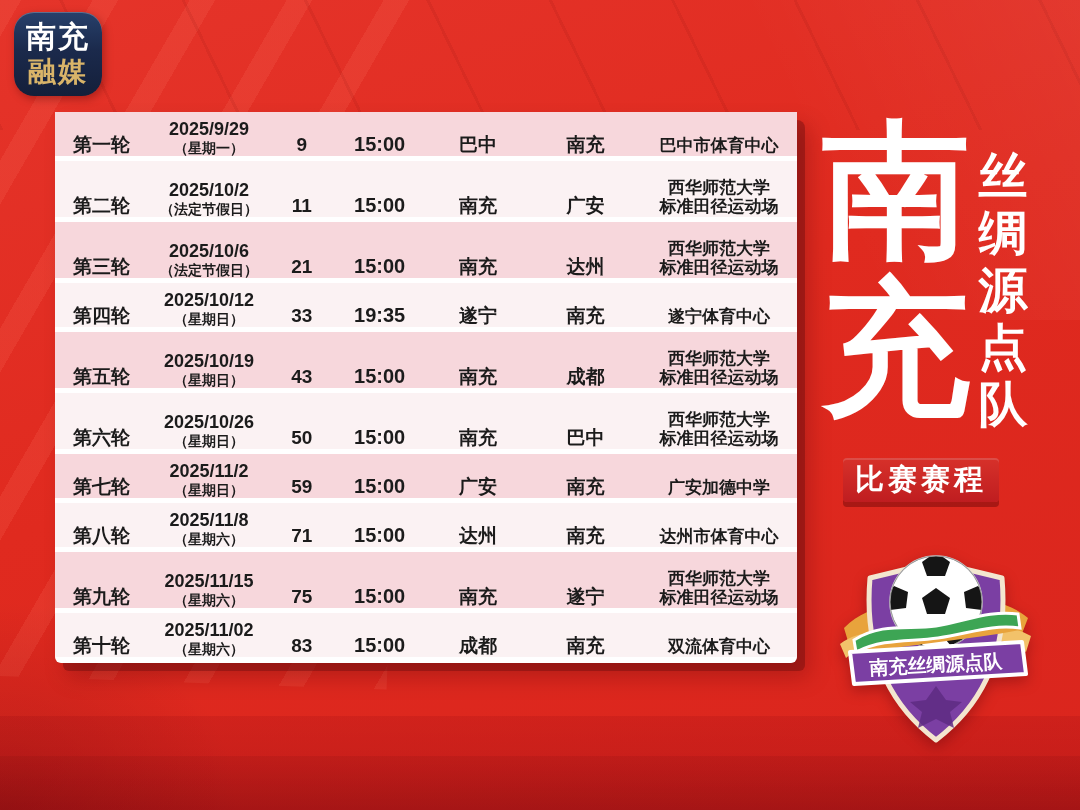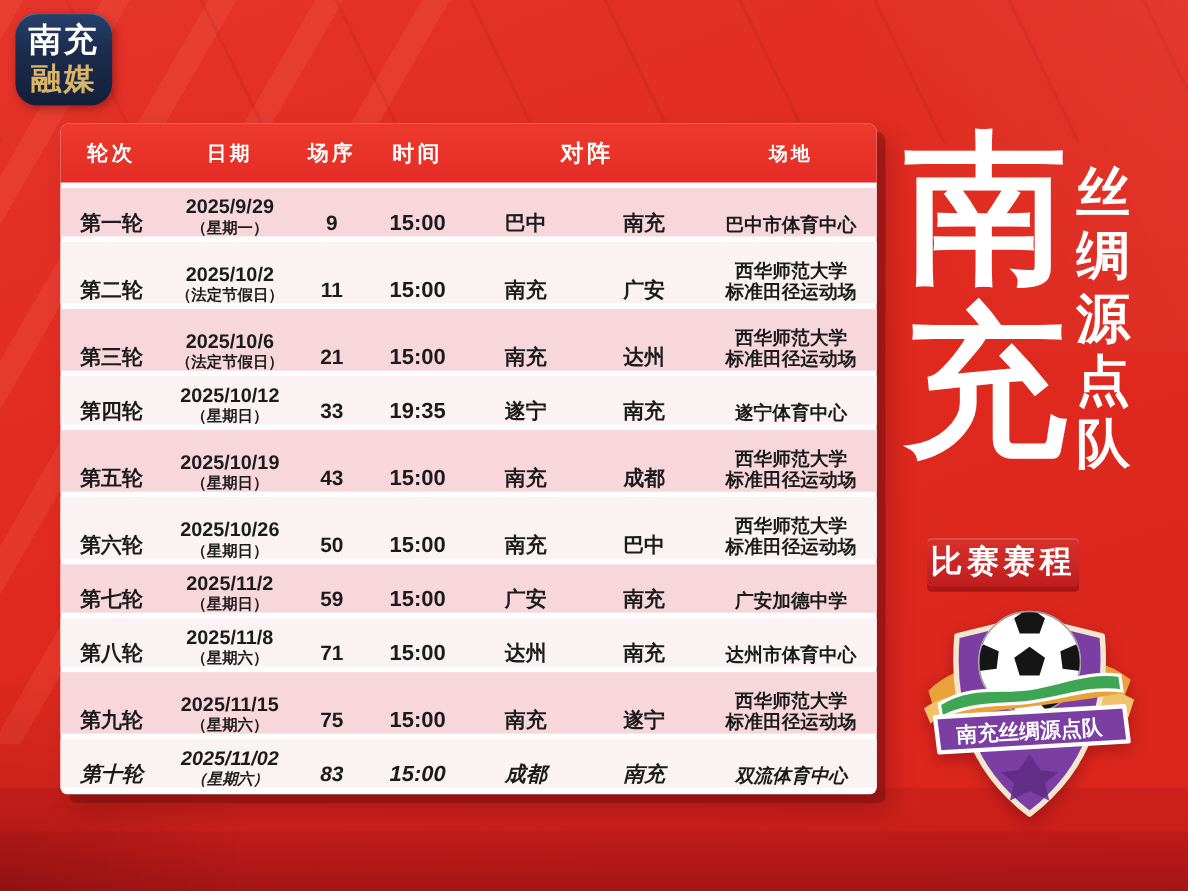--- a/index.html
+++ b/index.html
@@ -92,14 +92,6 @@
   </div>
 
   <div class="sched">
-    <div class="t-head">
-      <div class="hc c-round">轮次</div>
-      <div class="hc c-date">日期</div>
-      <div class="hc c-no">场序</div>
-      <div class="hc c-time">时间</div>
-      <div class="hc h-matchup">对阵</div>
-      <div class="hc c-venue">场地</div>
-    </div>
     <div id="table-body">
         <div class="t-row">
           <div class="cell c-round">第一轮</div>

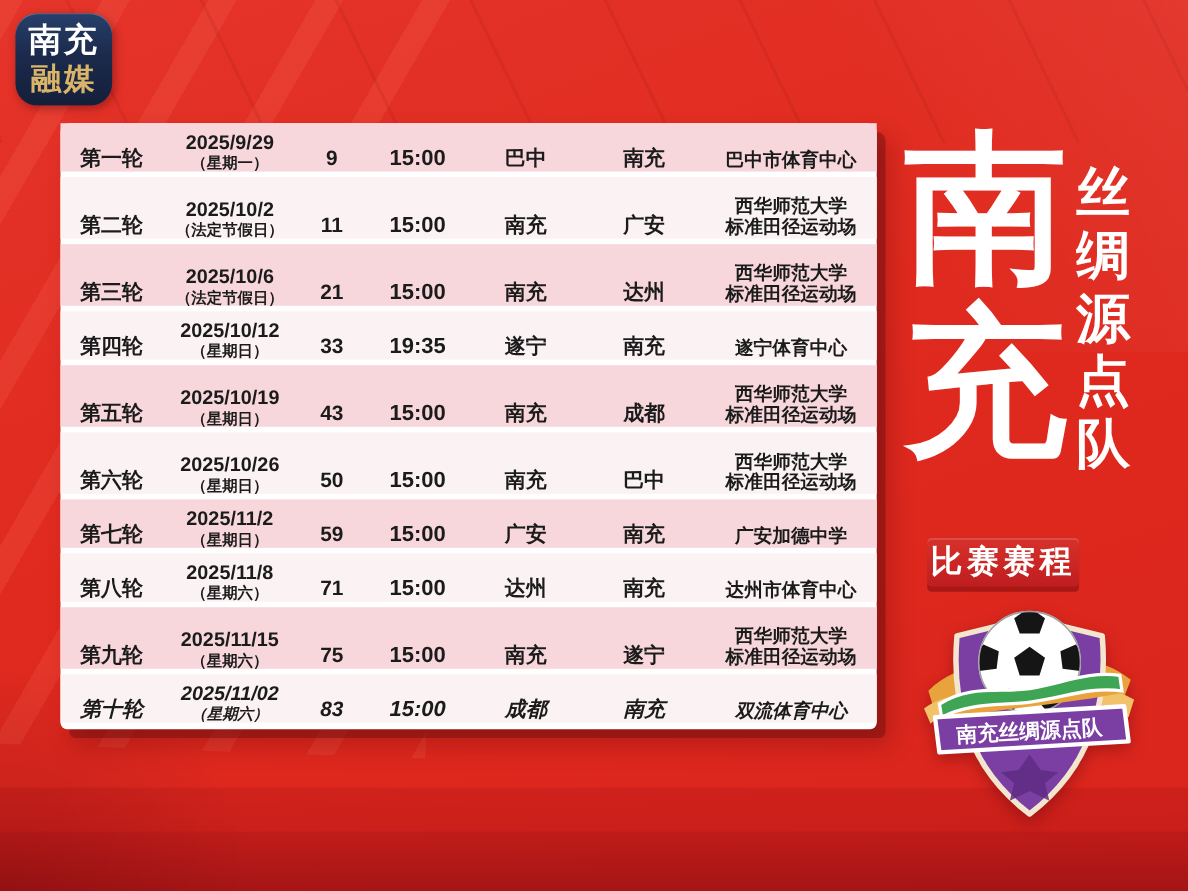--- a/index.html
+++ b/index.html
@@ -65,11 +65,11 @@
   .vert-name{position:absolute;left:976px;top:148px;width:54px;
     color:#ffffff;font-weight:bold;font-size:49px;line-height:57px;
     text-align:center;word-break:break-all;letter-spacing:0;}
-  .badge-schedule{position:absolute;left:843px;top:458px;width:138px;height:44px;border-radius:4px;
+  .badge-schedule{position:absolute;left:843px;top:458px;width:156px;height:44px;border-radius:4px;
     background:linear-gradient(180deg,#d7312a,#bf1d20);
     box-shadow:0 5px 0 rgba(115,8,10,.5), inset 0 2px 0 rgba(255,255,255,.14);
     display:flex;align-items:center;justify-content:center;
-    color:#ffffff;font-weight:bold;font-size:29px;letter-spacing:4px;margin-top:31px;}
+    color:#ffffff;font-weight:bold;font-size:29px;letter-spacing:4px;}
 
   
   .crest{position:absolute;left:838px;top:548px;width:196px;height:204px;

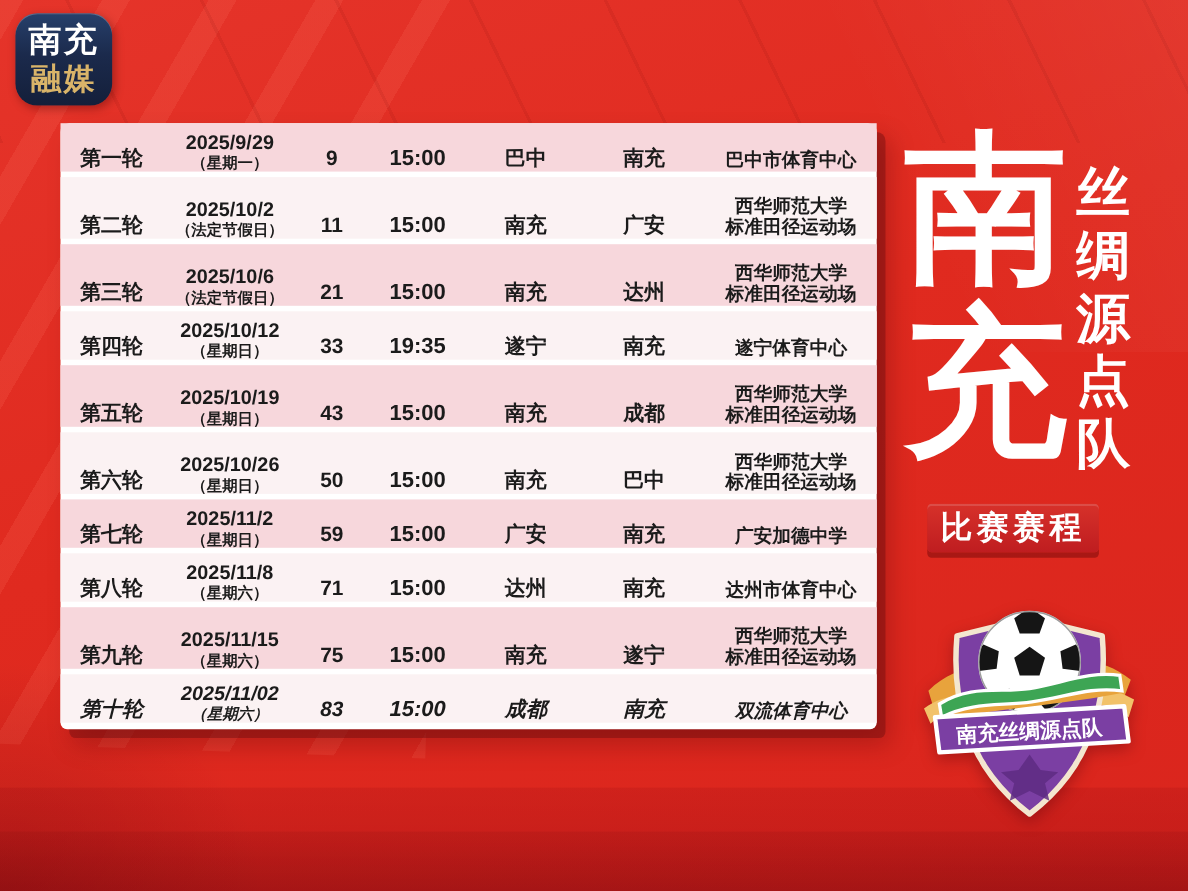--- a/index.html
+++ b/index.html
@@ -46,7 +46,7 @@
     color:#1b1b1b;font-weight:bold;}
   .t-row.tall{height:56px;}
   .t-row:nth-child(odd){background:#f7d7dc;}
-  .t-row:last-child{margin-bottom:0;font-style:italic;}
+  .t-row:last-child{margin-bottom:0;}
   .cell{text-align:center;line-height:1.15;}
   .c-round{flex:0 0 12.5%;font-size:19px;}
   .c-date{flex:0 0 16.5%;font-size:18px;display:flex;flex-direction:column;align-items:center;}

